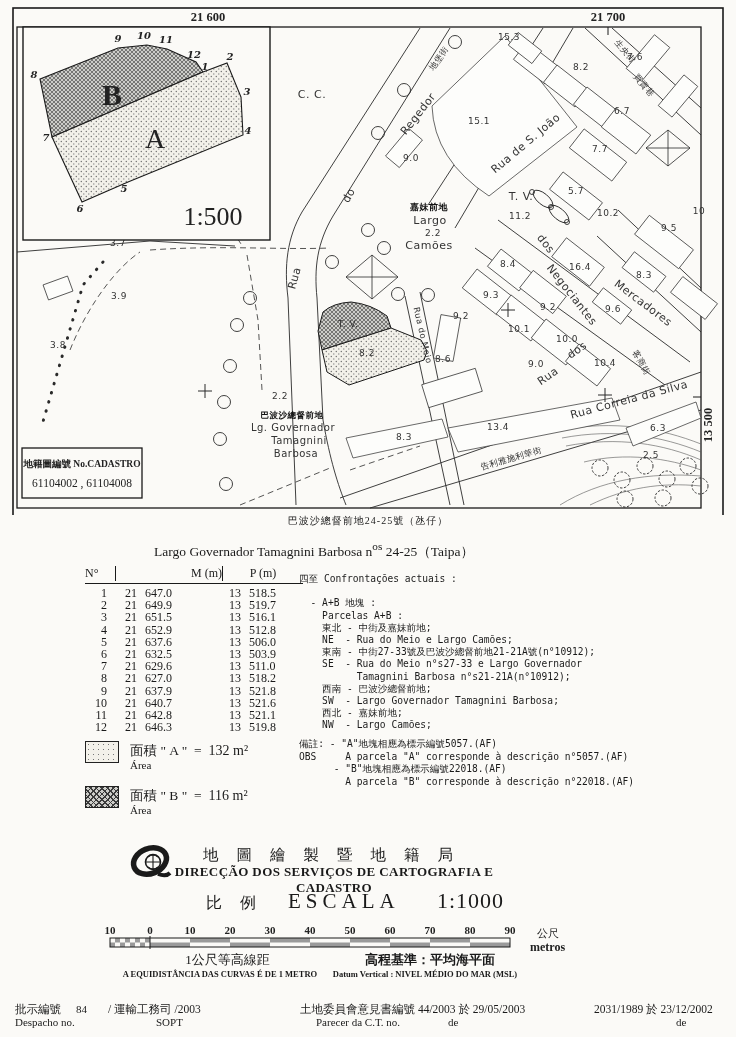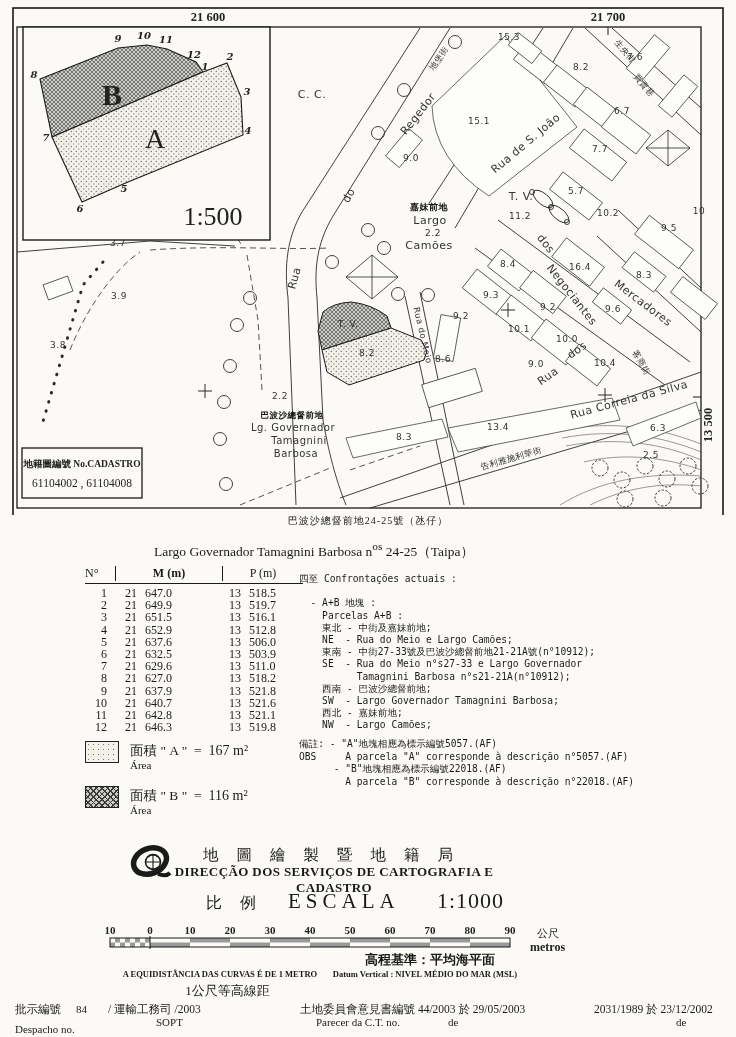--- a/index.html
+++ b/index.html
@@ -26,7 +26,7 @@
   #coord-table{top:566px;left:85px;width:218px;font-size:12px;}
   .thead{display:flex;border-bottom:1.2px solid #1a1a1a;padding-bottom:2px;font-size:12px;}
   .th1{width:30px;border-right:1px solid #1a1a1a;}
-  .th2{width:106px;text-align:center;border-right:1px solid #1a1a1a;font-weight:bold;}
+  .th2{width:106px;text-align:right;border-right:1px solid #1a1a1a;}
   .th3{width:80px;text-align:center;}
   .trow{display:flex;height:12.2px;line-height:12.2px;}
   .tn{width:22px;text-align:right;}

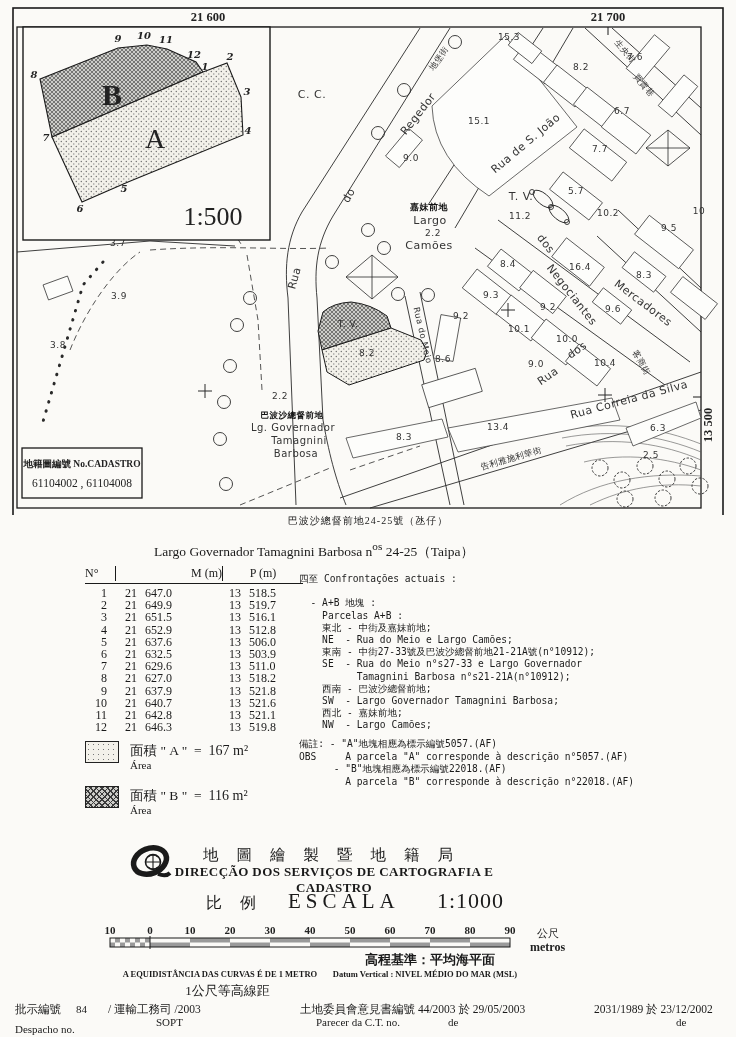--- a/index.html
+++ b/index.html
@@ -356,7 +356,7 @@
 
   <div class="swatch" style="top:741px;left:85px;background:
        radial-gradient(#777 9%, transparent 10%) 0 0/5px 5px, #f3f1ea"></div>
-  <div class="abs area-line" style="top:742px;left:130px"><span>面積</span><span> " A "  =</span><span class="area-val">  167 m²</span></div>
+  <div class="abs area-line" style="top:742px;left:130px"><span>面積</span><span> " A "  =</span><span class="area-val">  132 m²</span></div>
   <div class="abs area-sub" style="top:759px;left:130px">Área</div>
 
   <div class="swatch" style="top:786px;left:85px;background:

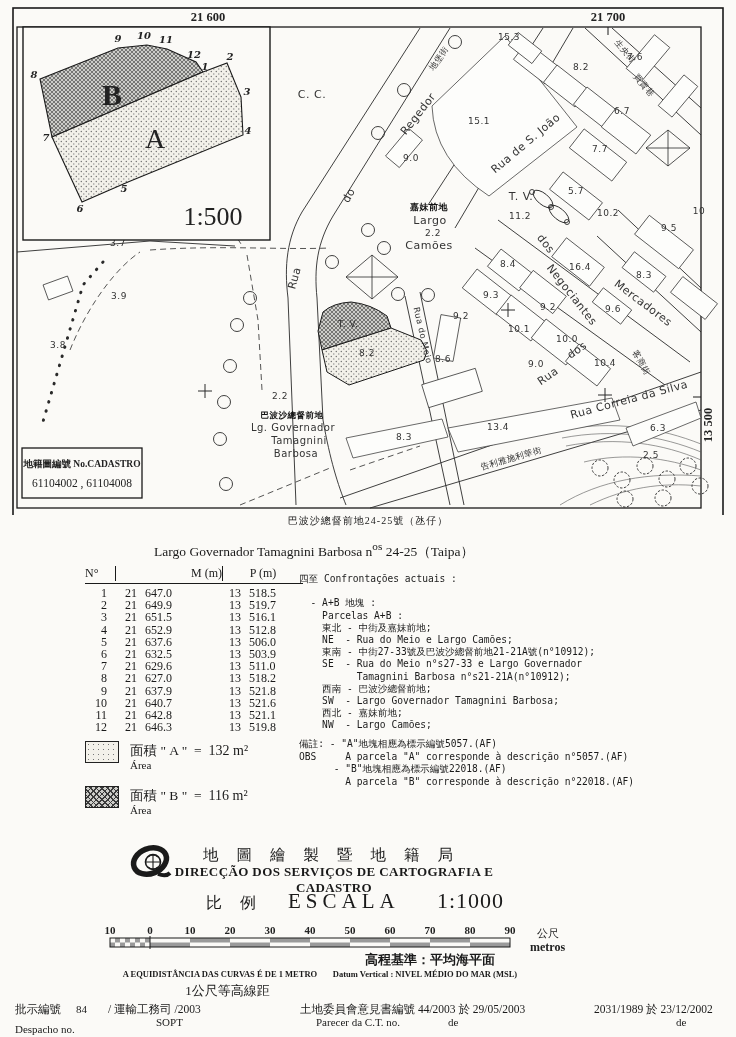--- a/index.html
+++ b/index.html
@@ -43,7 +43,7 @@
   #scale-zh{top:893px;left:206px;font-size:16px;letter-spacing:7px;}
   #scale-word{top:889px;left:288px;font-size:21px;letter-spacing:5px;}
   #scale-val{top:888px;left:437px;font-size:22px;letter-spacing:1px;}
-  #equi-zh{top:982px;left:120px;width:215px;text-align:center;font-size:13px;}
+  #equi-zh{top:951px;left:120px;width:215px;text-align:center;font-size:13px;}
   #equi-pt{top:969px;left:95px;width:250px;text-align:center;font-size:8.5px;font-weight:bold;}
   #datum-zh{top:951px;left:340px;width:180px;text-align:center;font-size:13px;font-weight:bold;}
   #datum-pt{top:969px;left:320px;width:210px;text-align:center;font-size:8.5px;font-weight:bold;}

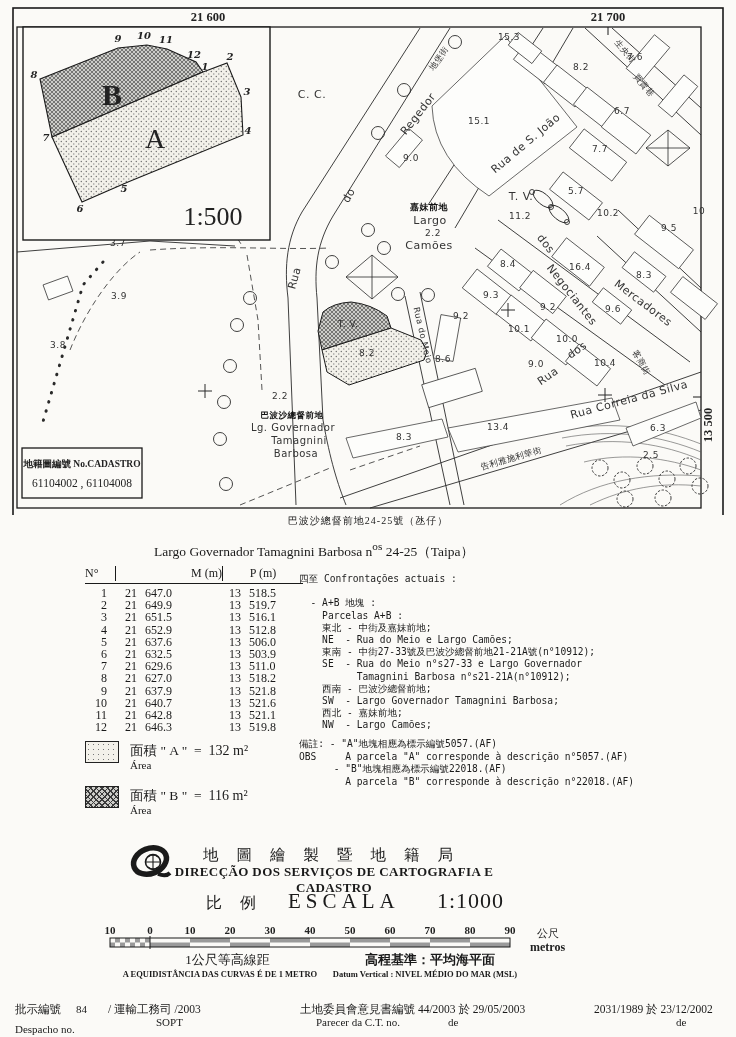--- a/index.html
+++ b/index.html
@@ -420,7 +420,7 @@
       <span class="abs fzh" style="left: 15px; top: 1002px;">批示編號</span>
       <span class="abs flat" style="left: 76px; top: 1003px;">84</span>
       <span class="abs fzh" style="left: 108px; top: 1002px;">/ 運輸工務司 /2003</span>
-      <span class="abs flat" style="left: 15px; top: 1016px; margin-top: 7px;">Despacho no.</span>
+      <span class="abs flat" style="left: 15px; top: 1016px;">Despacho no.</span>
       <span class="abs flat" style="left: 156px; top: 1016px; text-align: right;">SOPT</span>
       <span class="abs fzh" style="left: 300px; top: 1002px;">土地委員會意見書編號 44/2003 於 29/05/2003</span>
       <span class="abs flat" style="left: 316px; top: 1016px;">Parecer da C.T. no.</span>

